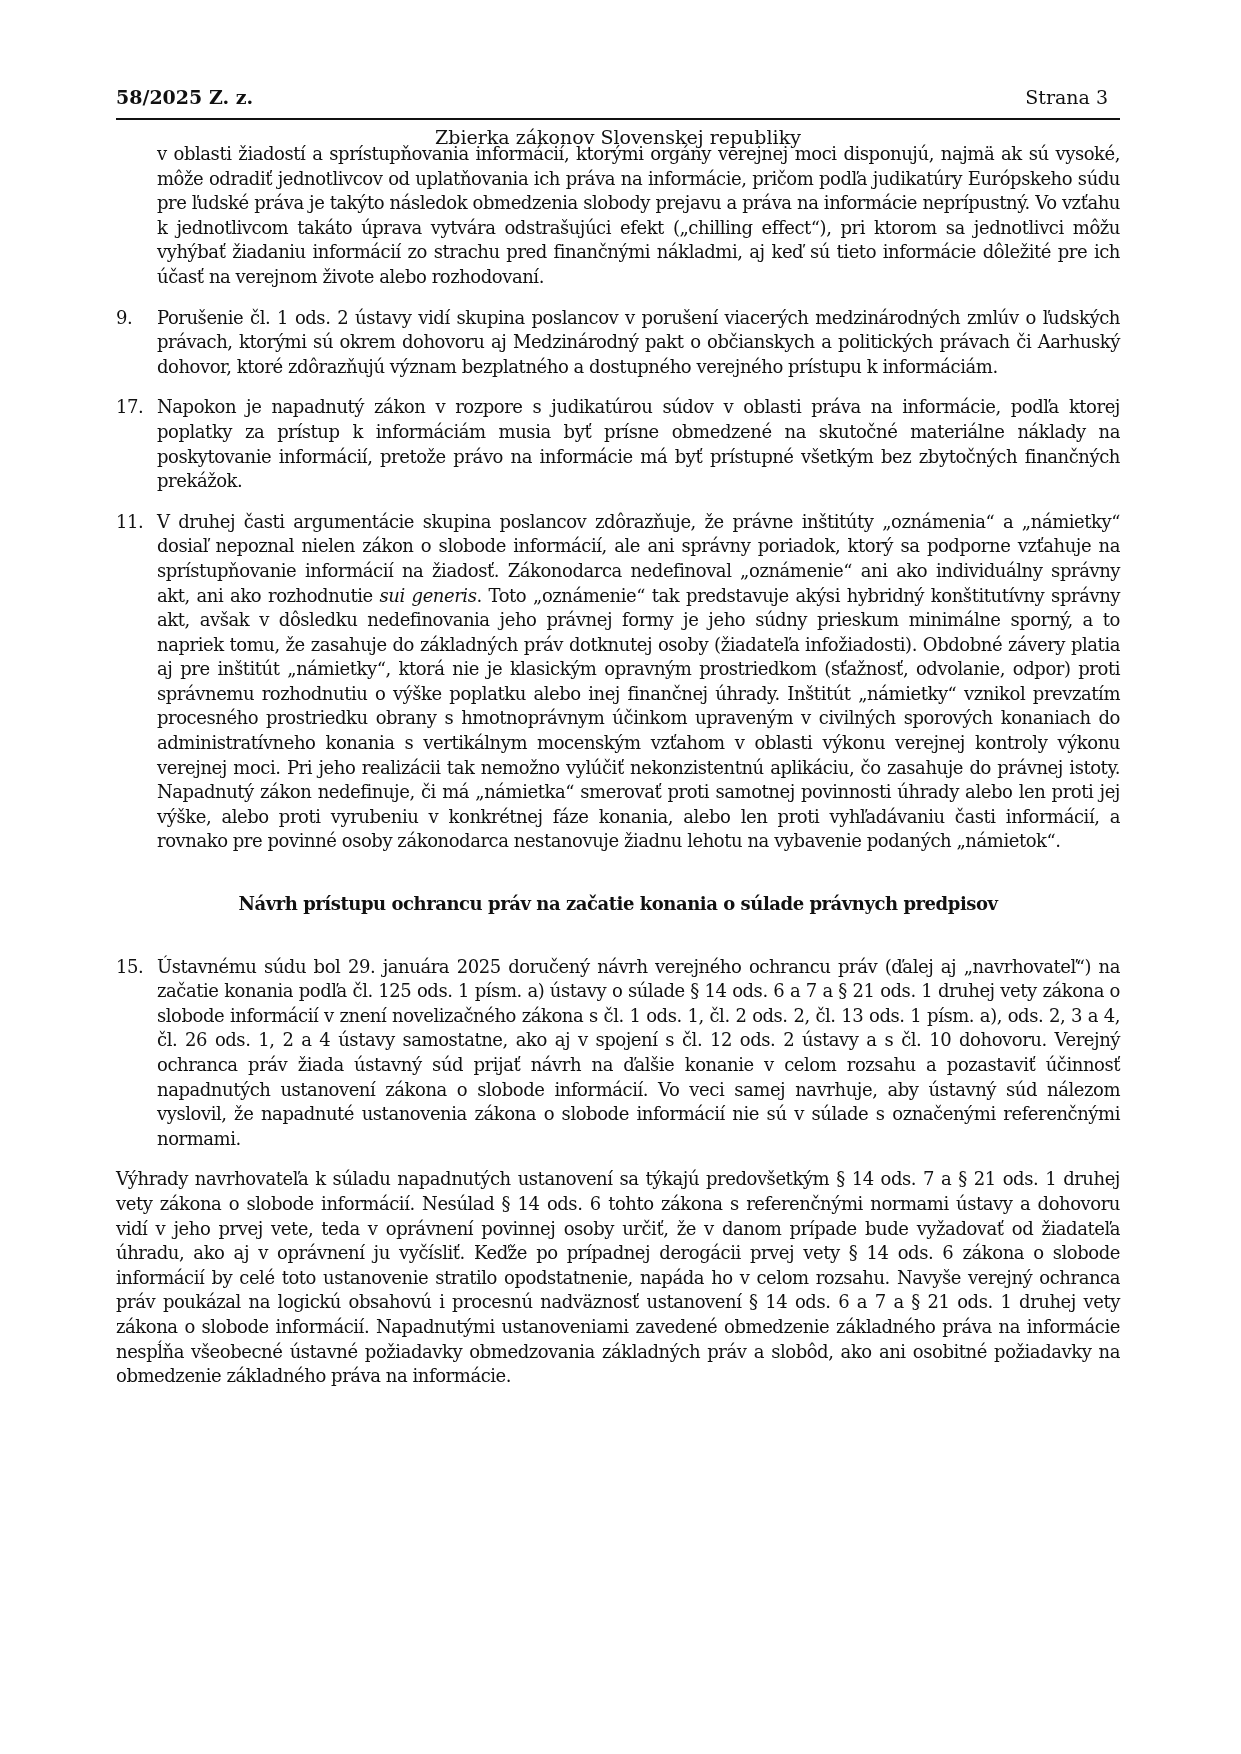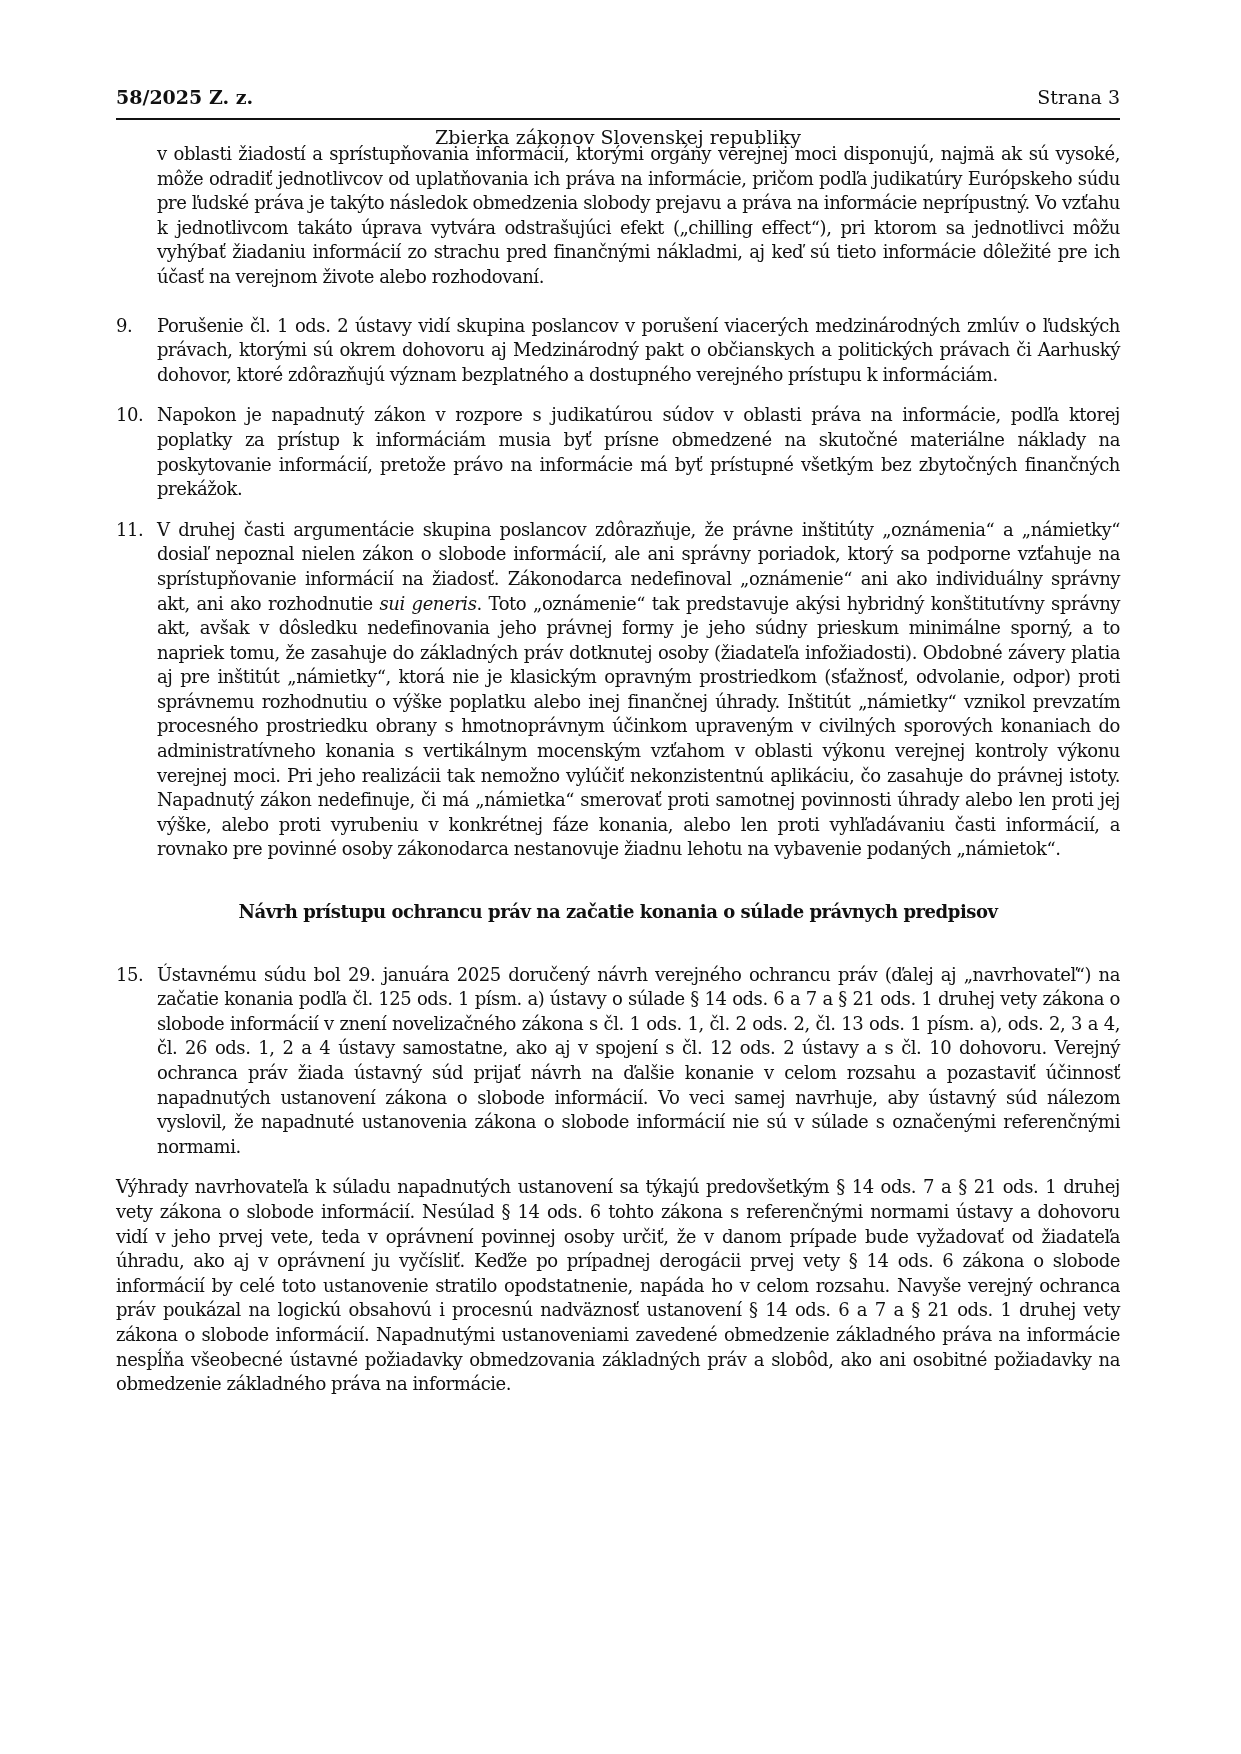--- a/index.html
+++ b/index.html
@@ -13,7 +13,7 @@
     }
     .header .left { position: absolute; left: 0; top: 2px; font-weight: bold; }
     .header .center { position: absolute; left: 0; right: 0; top: 2px; text-align: center; margin-top: 40px; }
-    .header .right { position: absolute; right: 0; top: 2px; margin-left: 24px; }
+    .header .right { position: absolute; right: 12px; top: 2px; margin-left: 24px; }
     .body-text {
       position: absolute; left: 116px; top: 142px; width: 1004px;
       font-family: "DejaVu Serif", "Liberation Serif", serif;

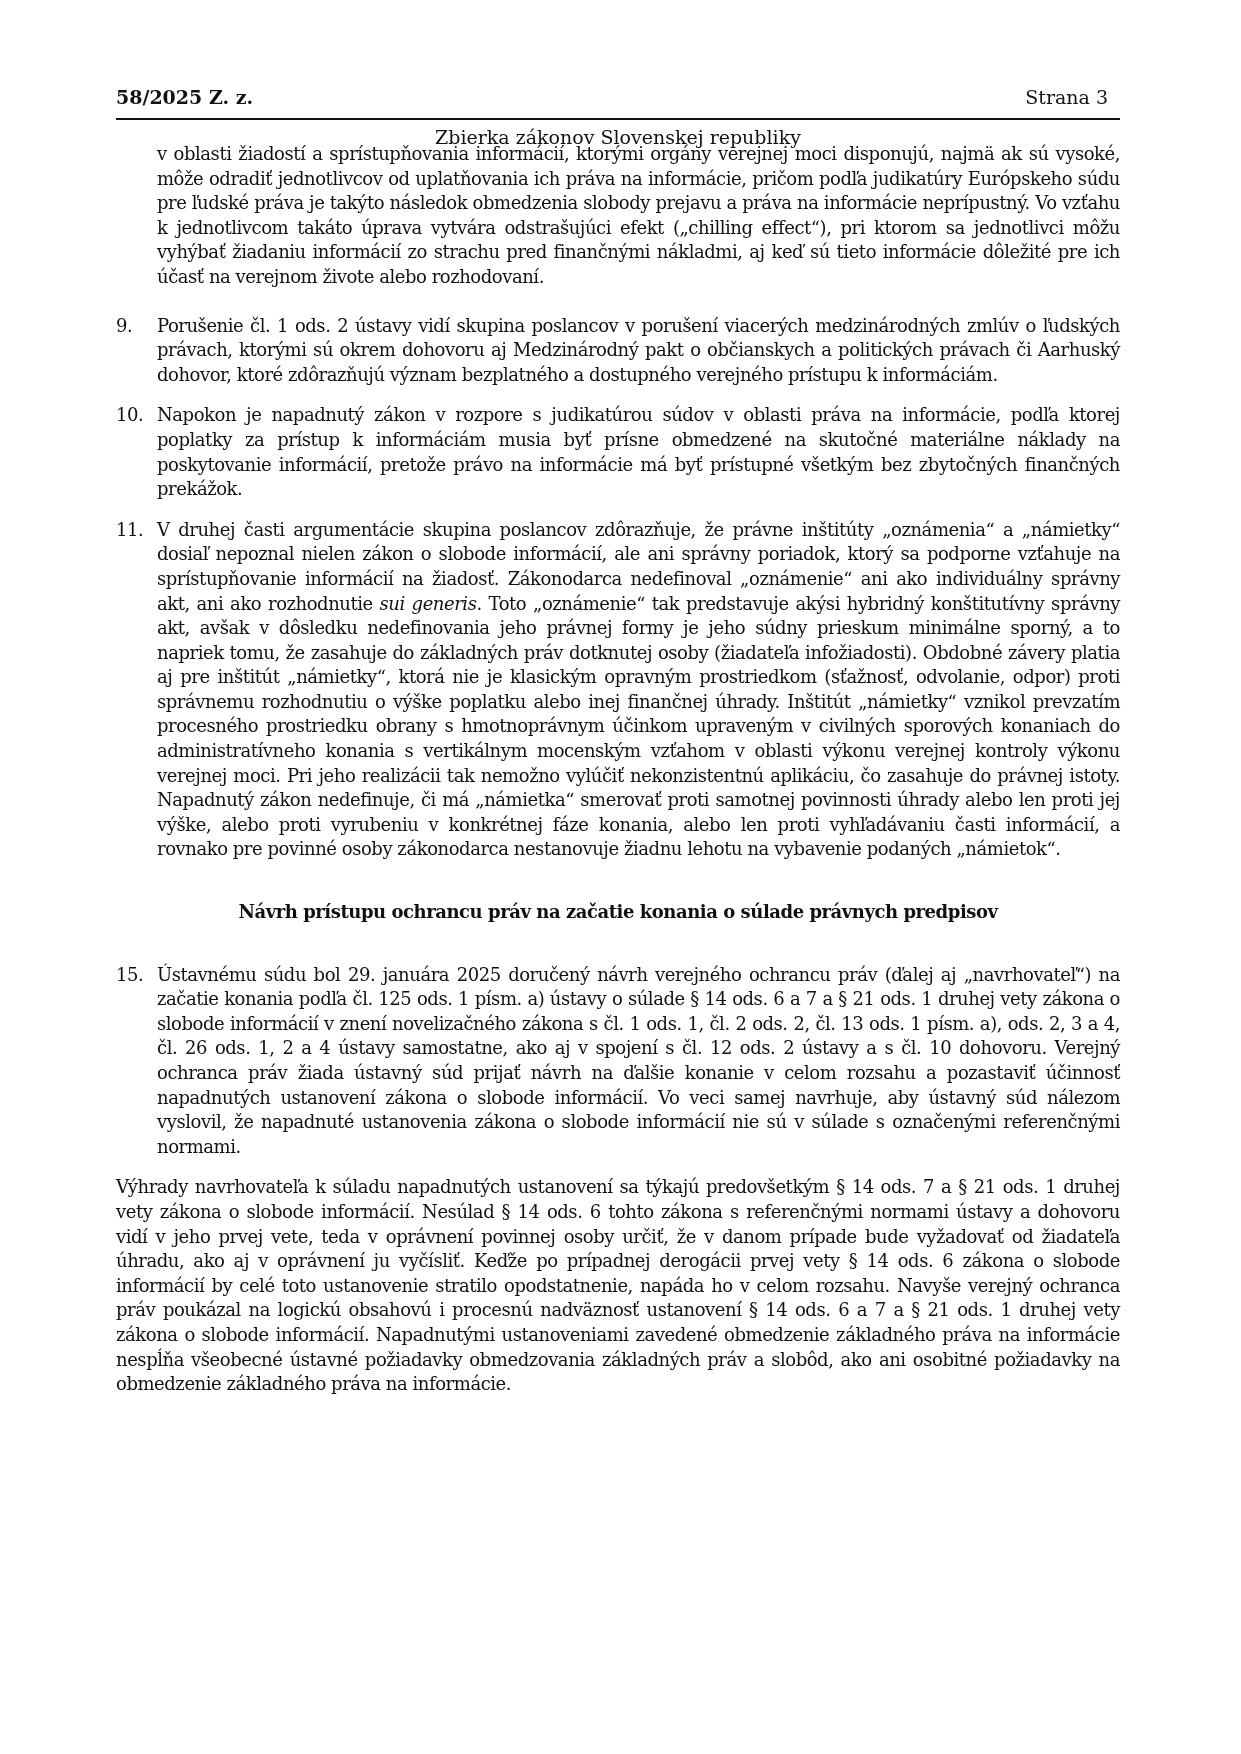--- a/index.html
+++ b/index.html
@@ -20,7 +20,7 @@
       font-size: 18px; line-height: 24.6px; letter-spacing: -0.45px;
     }
     .para { text-align: justify; }
-    .cont { padding-left: 41px; margin-bottom: 24px; }
+    .cont { padding-left: 41px; margin-bottom: 16px; }
     .item { display: flex; margin-bottom: 16px; }
     .item .num { width: 41px; flex: 0 0 41px; }
     .item .txt { flex: 1; text-align: justify; }

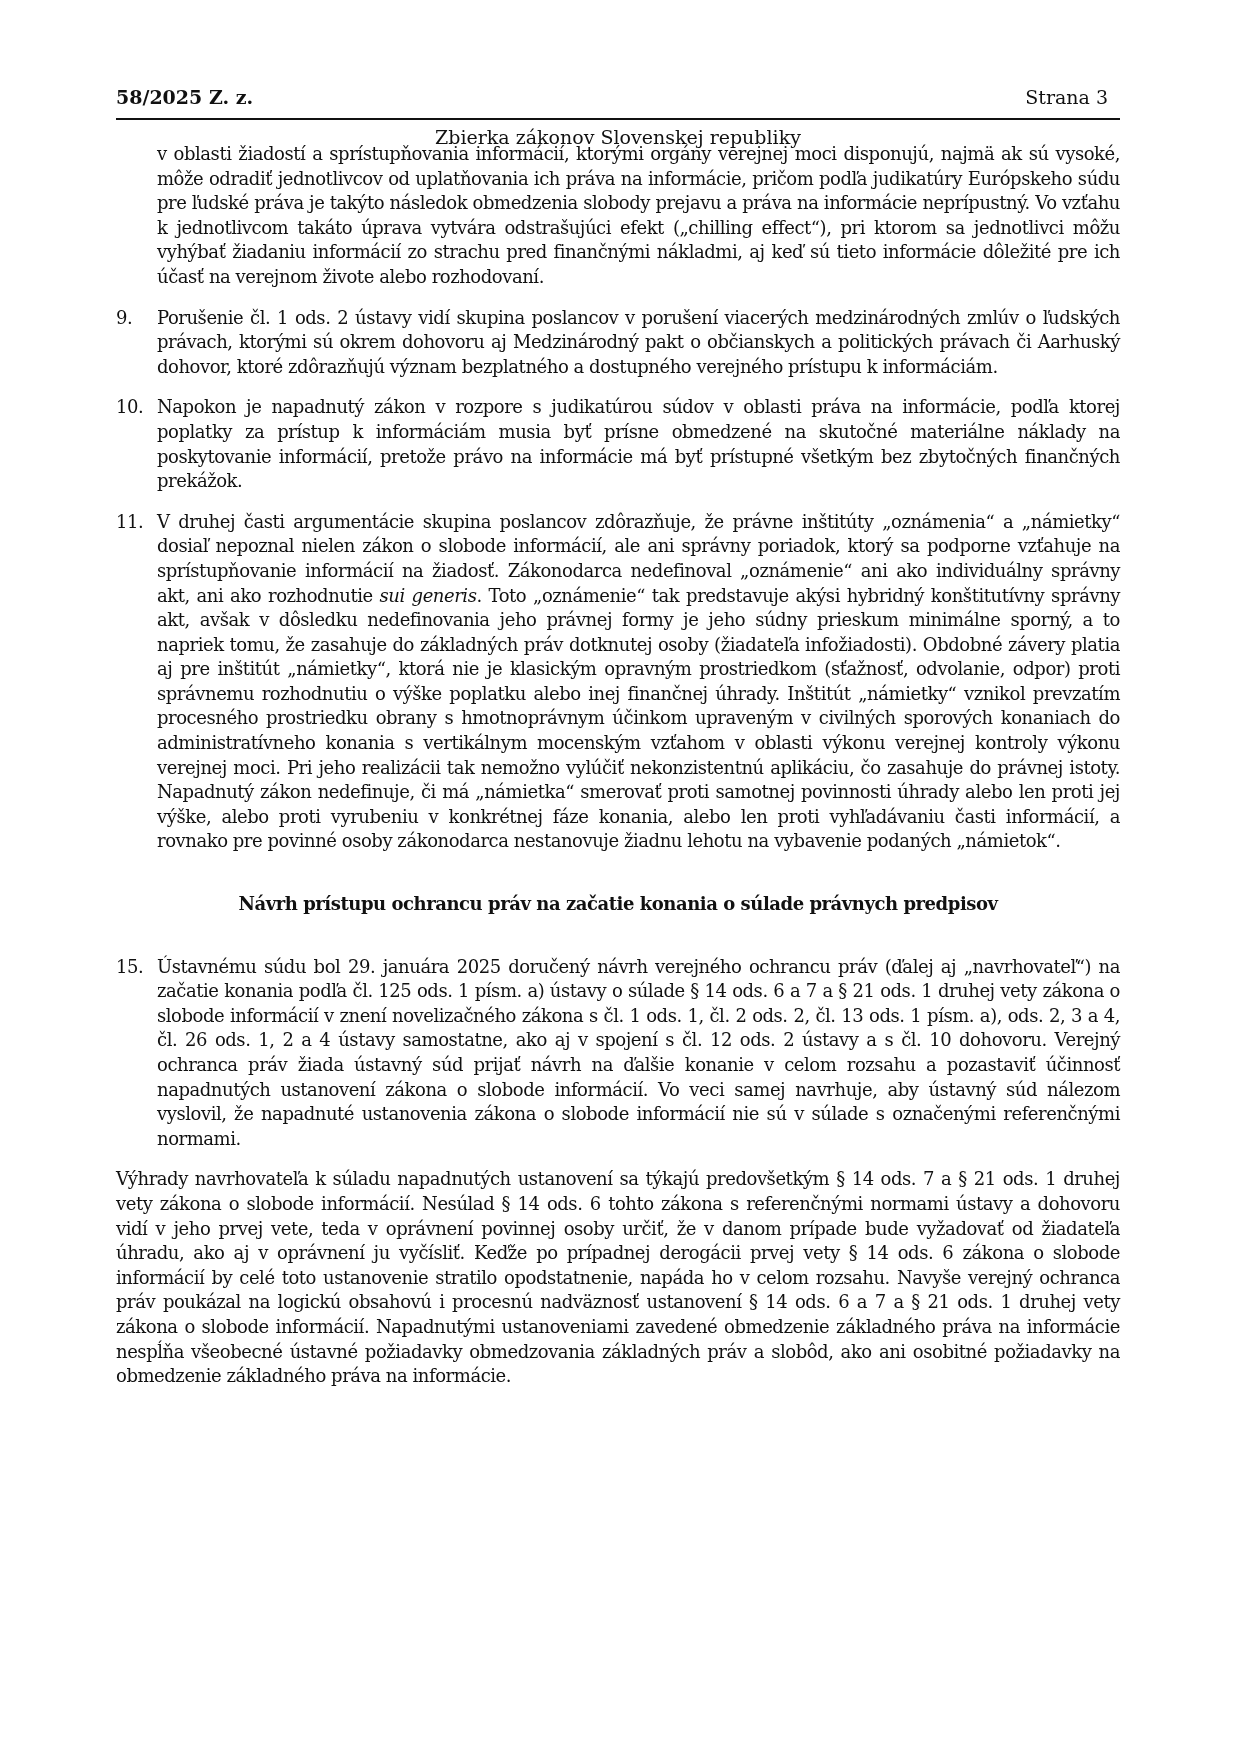--- a/index.html
+++ b/index.html
@@ -52,7 +52,7 @@
     </div>
 
     <div class="item">
-      <span class="num">10.</span>
+      <span class="num">17.</span>
       <span class="txt">Napokon je napadnutý zákon v rozpore s judikatúrou súdov v oblasti práva na informácie, podľa ktorej poplatky za prístup k informáciám musia byť prísne obmedzené na skutočné materiálne náklady na poskytovanie informácií, pretože právo na informácie má byť prístupné všetkým bez zbytočných finančných prekážok.</span>
     </div>
 

